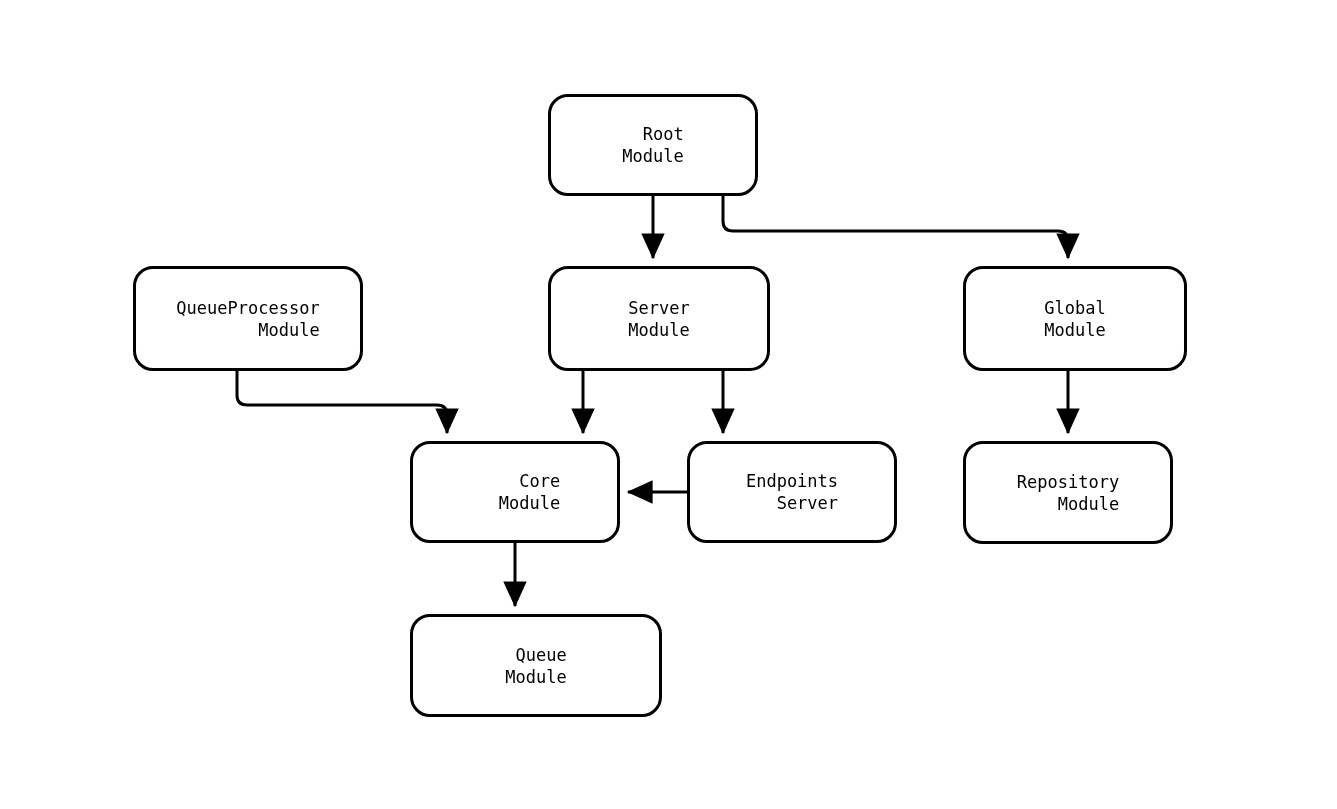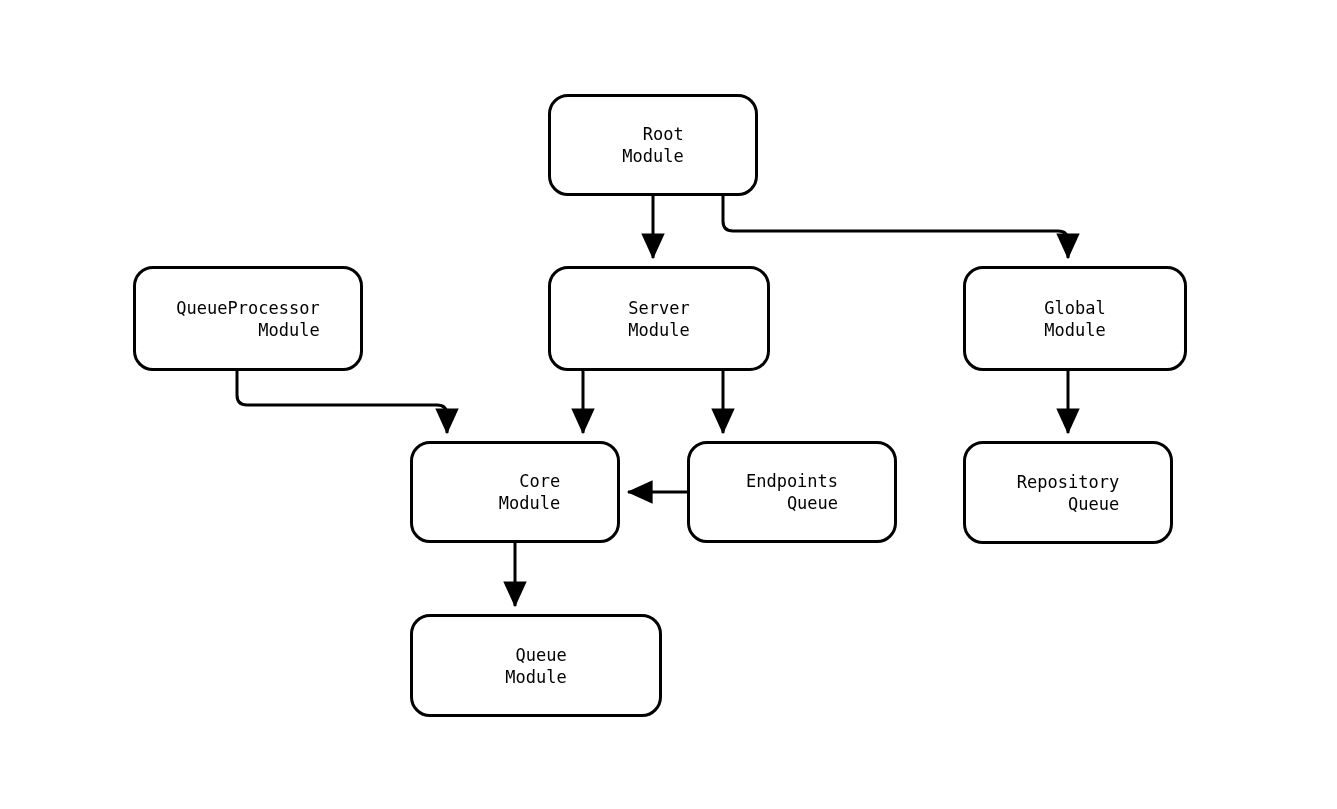--- a/index.html
+++ b/index.html
@@ -104,7 +104,7 @@
 
   <div class="node" style="left:687px; top:441px; width:210px; height:102px;">
     <span class="node-label">Endpoints
-Queue</span>
+Server</span>
   </div>
 
   <div class="node" style="left:963px; top:441px; width:210px; height:103px;">

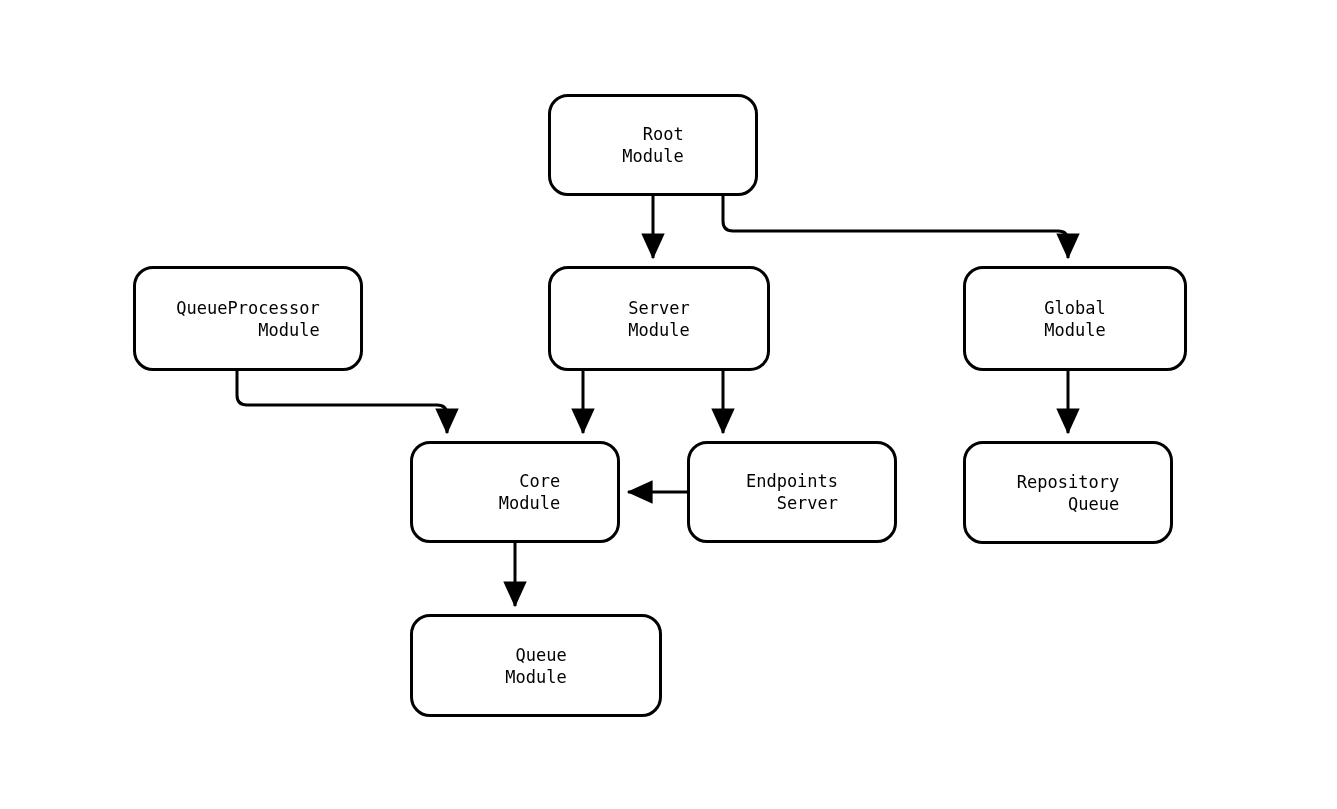--- a/index.html
+++ b/index.html
@@ -109,7 +109,7 @@
 
   <div class="node" style="left:963px; top:441px; width:210px; height:103px;">
     <span class="node-label">Repository
-Queue</span>
+Module</span>
   </div>
 
   <div class="node" style="left:410px; top:614px; width:252px; height:103px;">

